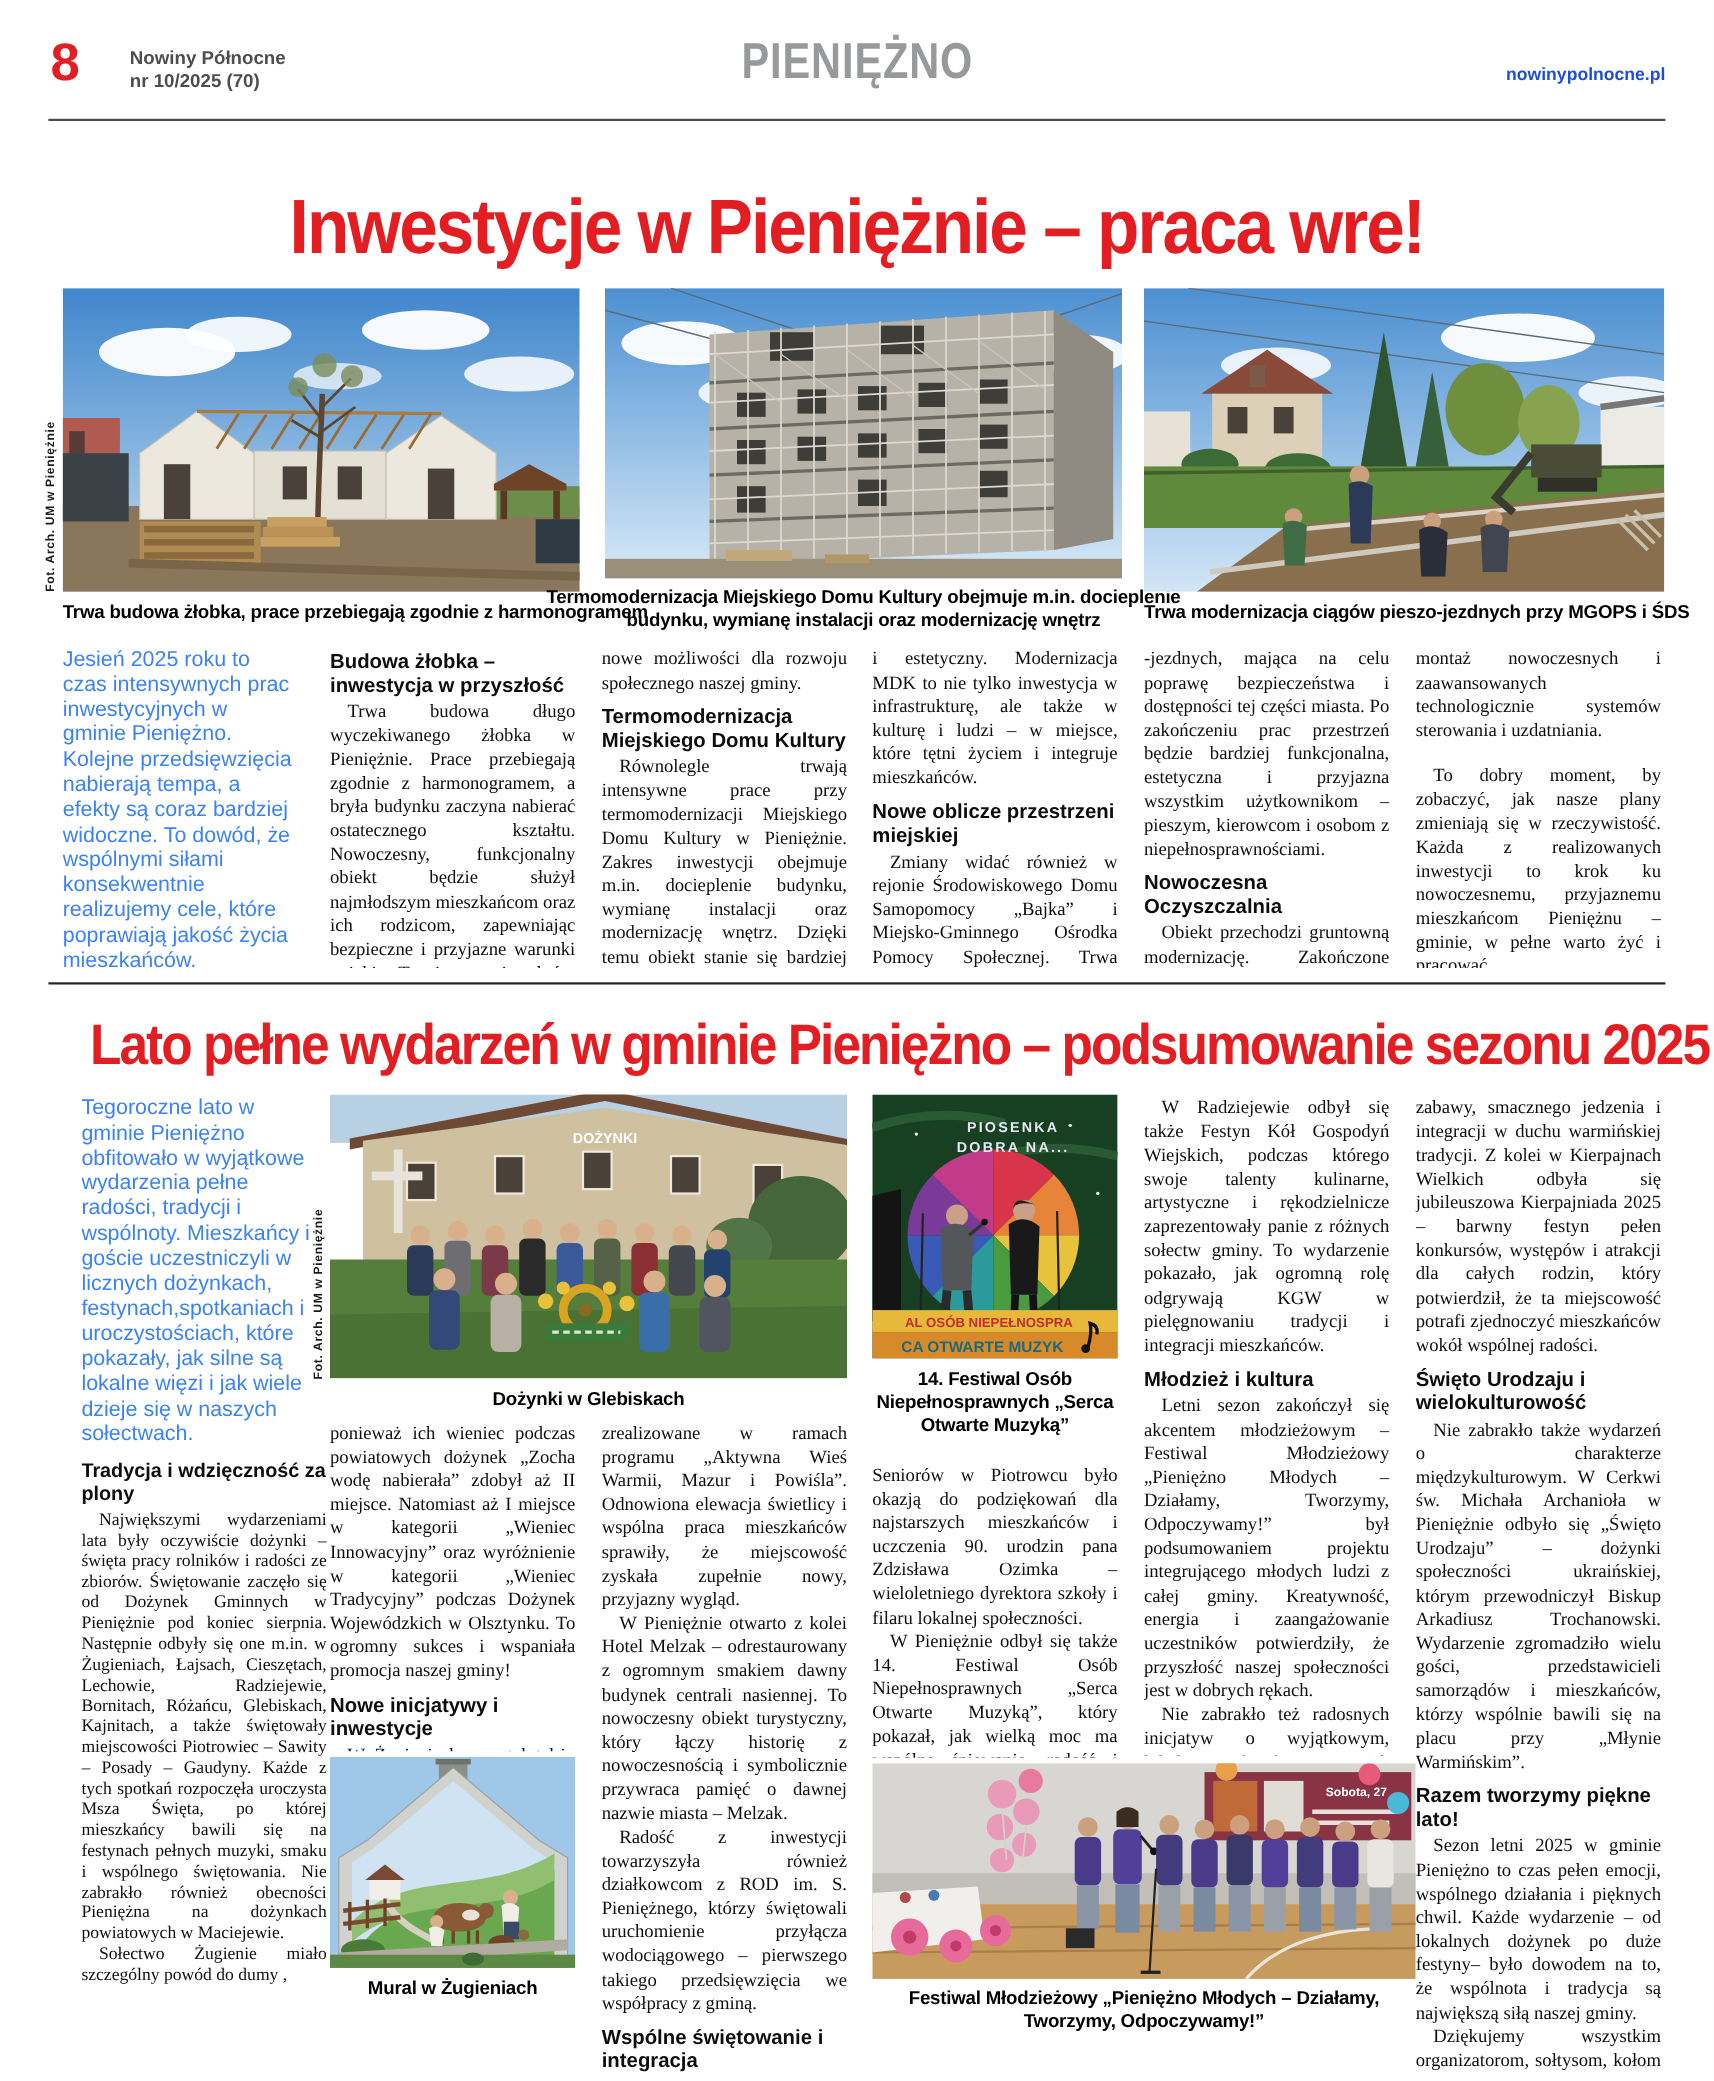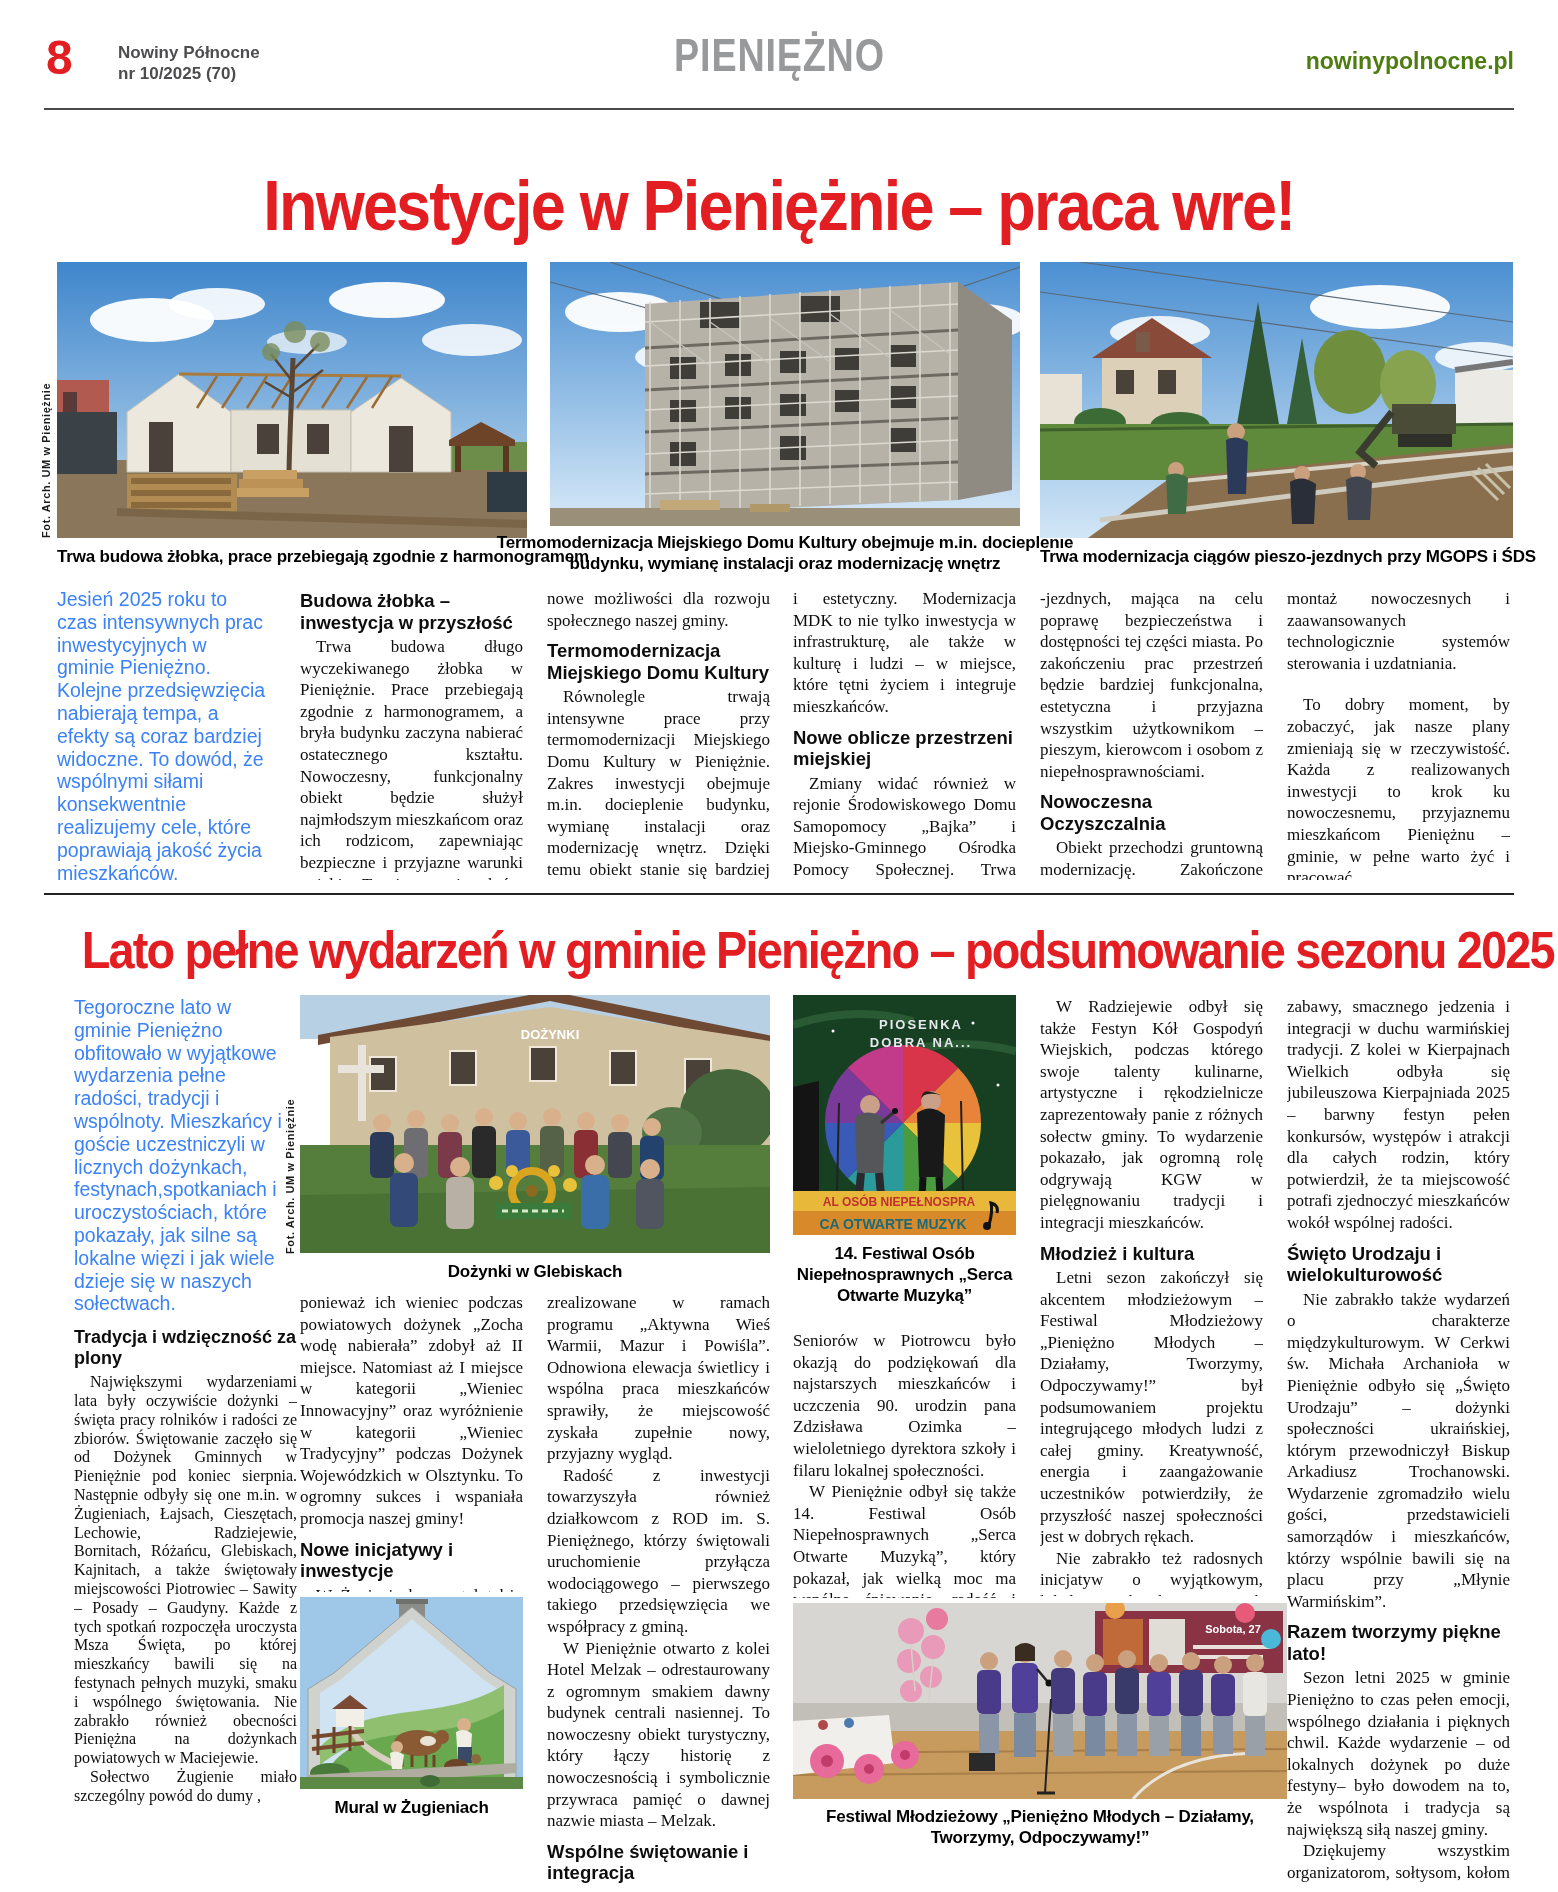--- a/index.html
+++ b/index.html
@@ -10,7 +10,7 @@
   .jinfo{position:absolute;left:118px;top:42px;font-size:17px;line-height:21px;color:#4d4d4f;font-weight:bold;}
   .section-name{position:absolute;left:0;right:0;top:28px;text-align:center;font-size:46px;font-weight:bold;color:#97999b;}
   .section-name span{display:inline-block;transform:scaleX(.82);letter-spacing:1px;}
-  .site{position:absolute;right:44px;top:48px;font-size:23px;color:#4d7c0f;font-weight:bold;}
+  .site{position:absolute;right:44px;top:60px;font-size:16px;color:#1d4ed8;font-weight:bold;}
   .hrule{position:absolute;left:44px;right:44px;top:108px;height:2px;background:#4a4a4c;}
   
   .headline{position:absolute;left:0;right:0;text-align:center;color:#e31e23;font-weight:bold;white-space:nowrap;}

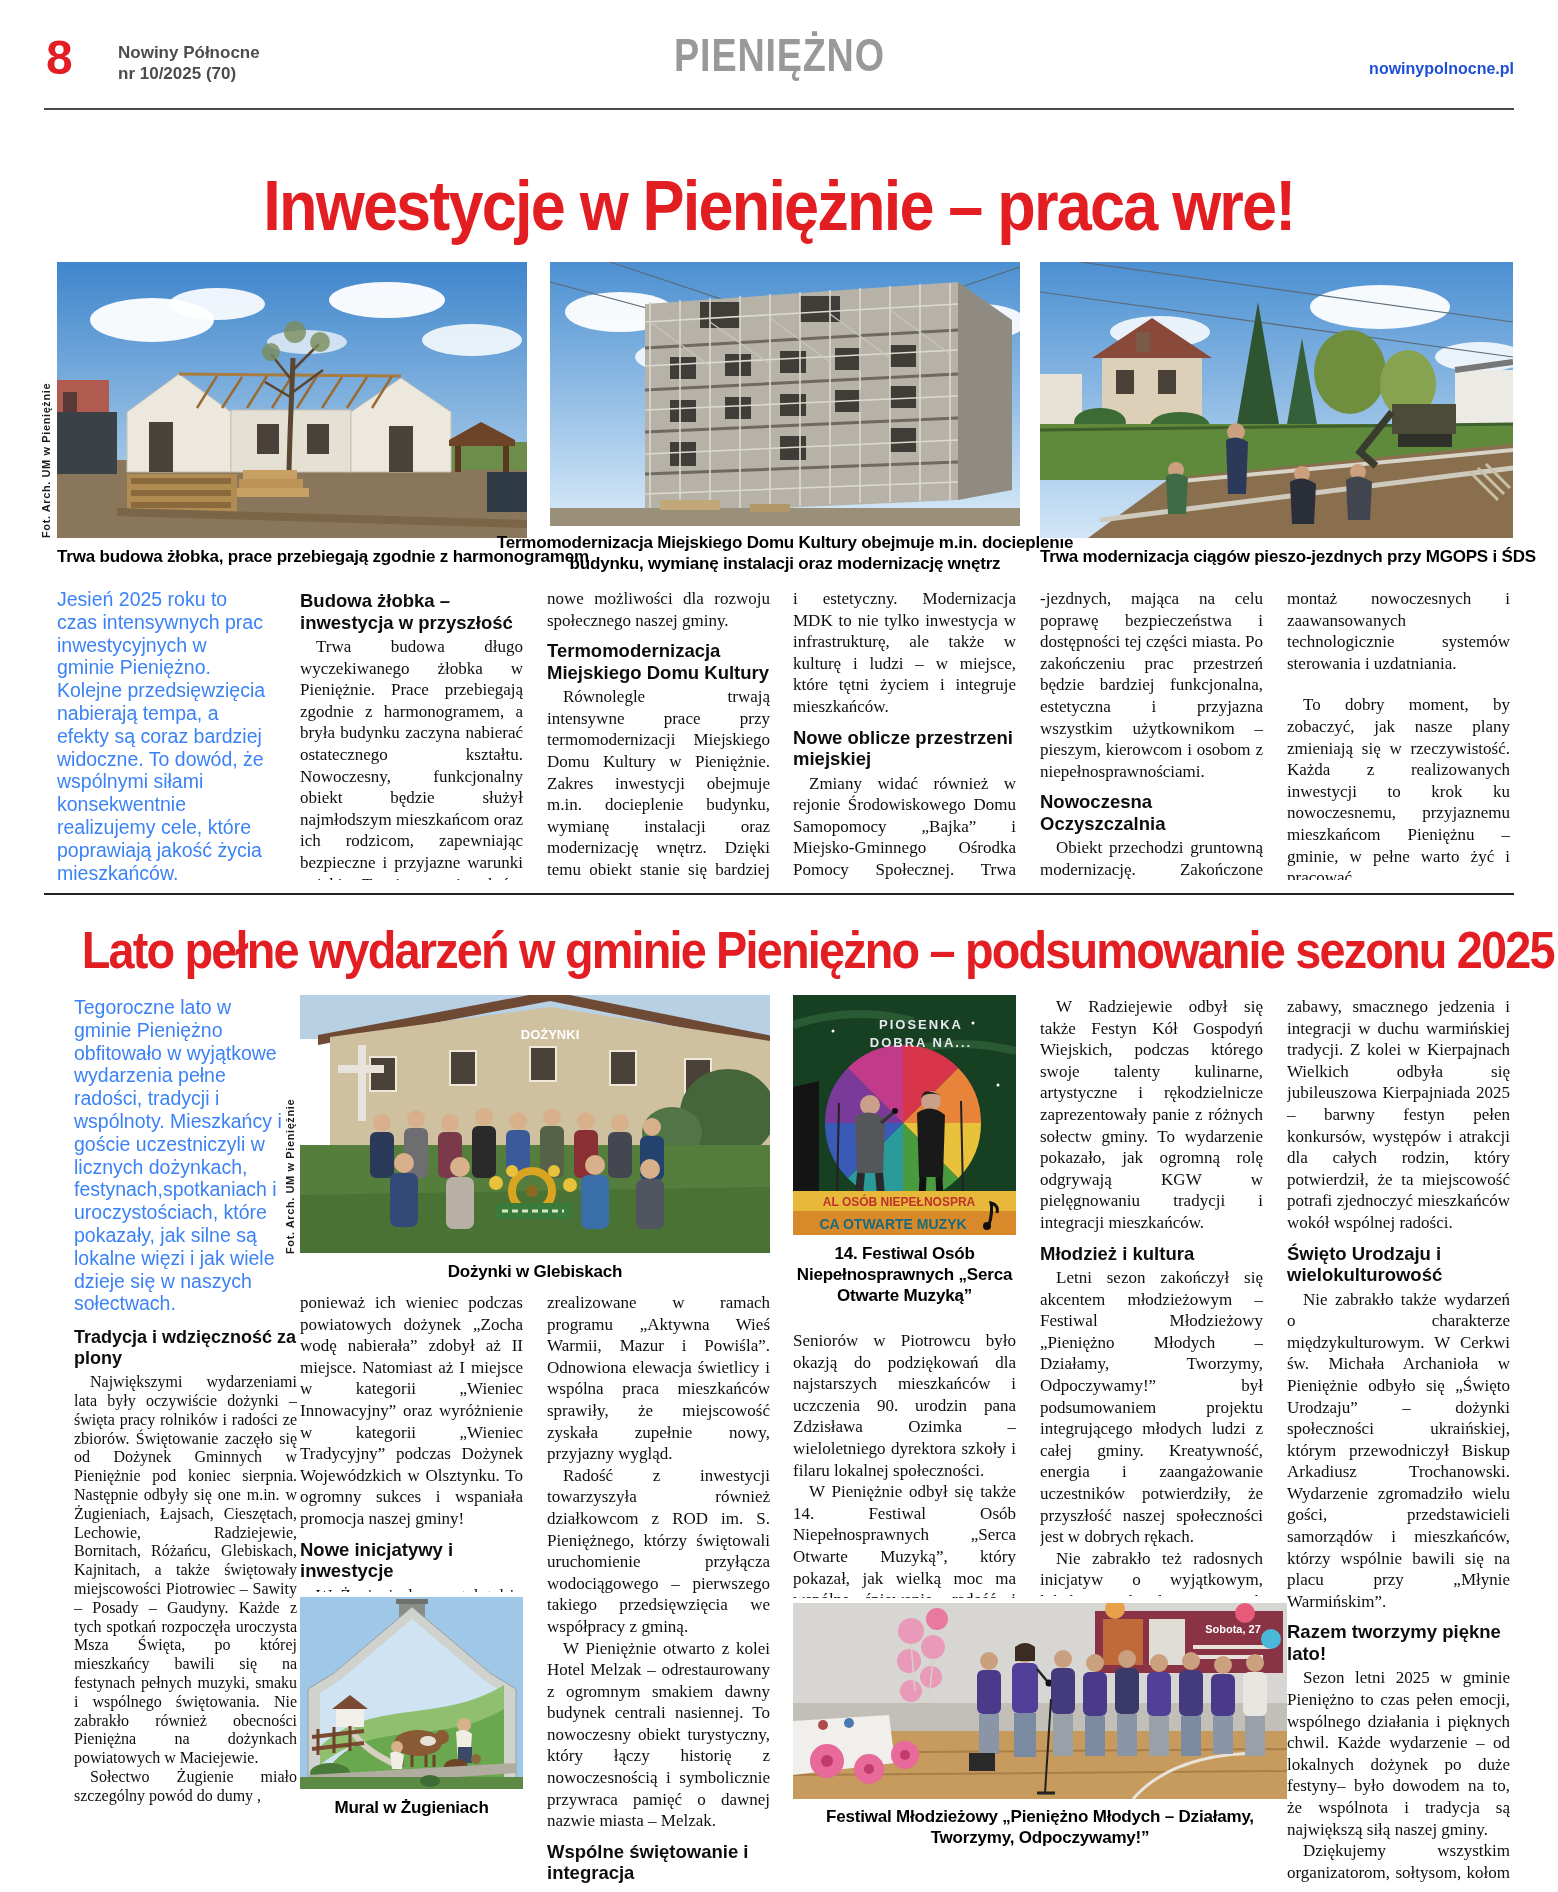--- a/index.html
+++ b/index.html
@@ -341,8 +341,8 @@
 
   <div class="col" style="left:547px;top:1292px;height:598px;">
     <p>zrealizowane w ramach programu „Aktywna Wieś Warmii, Mazur i Powiśla”. Odnowiona elewacja świetlicy i wspólna praca mieszkańców sprawiły, że miejscowość zyskała zupełnie nowy, przyjazny wygląd.</p>
+    <p class="indent">W Pieniężnie otwarto z kolei Hotel Melzak – odrestaurowany z ogromnym smakiem dawny budynek centrali nasiennej. To nowoczesny obiekt turystyczny, który łączy historię z nowoczesnością i symbolicznie przywraca pamięć o dawnej nazwie miasta – Melzak.</p>
     <p class="indent">Radość z inwestycji towarzyszyła również działkowcom z ROD im. S. Pieniężnego, którzy świętowali uruchomienie przyłącza wodociągowego – pierwszego takiego przedsięwzięcia we współpracy z gminą.</p>
-    <p class="indent">W Pieniężnie otwarto z kolei Hotel Melzak – odrestaurowany z ogromnym smakiem dawny budynek centrali nasiennej. To nowoczesny obiekt turystyczny, który łączy historię z nowoczesnością i symbolicznie przywraca pamięć o dawnej nazwie miasta – Melzak.</p>
     <div class="subhead">Wspólne świętowanie i integracja</div>
     <p class="indent">Nie zabrakło wydarzeń, które łączyły pokolenia. Święto</p>
   </div>

